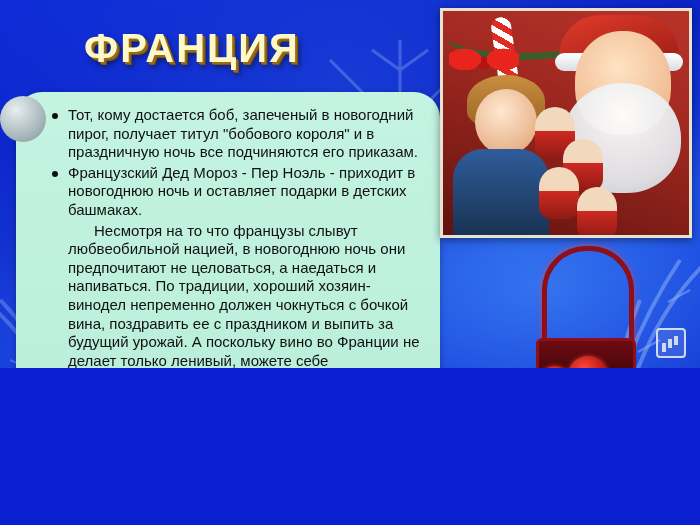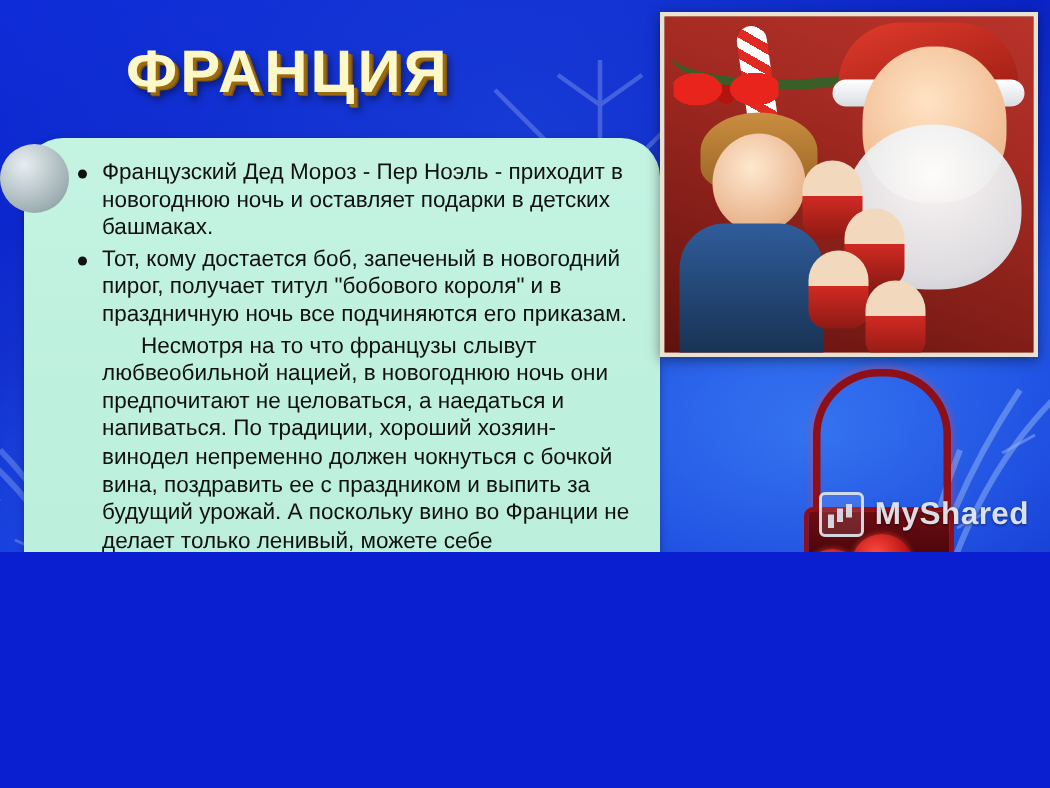--- a/index.html
+++ b/index.html
@@ -444,10 +444,10 @@
   <div class="panel-body">
     <ul class="bullets">
       <li>
-        <span>Французский Дед Мороз - Пер Ноэль - приходит в новогоднюю ночь и оставляет подарки в детских башмаках.</span>
+        <span>Тот, кому достается боб, запеченый в новогодний пирог, получает титул "бобового короля" и в праздничную ночь все подчиняются его приказам.</span>
       </li>
       <li>
-        <span>Тот, кому достается боб, запеченый в новогодний пирог, получает титул "бобового короля" и в праздничную ночь все подчиняются его приказам.</span>
+        <span>Французский Дед Мороз - Пер Ноэль - приходит в новогоднюю ночь и оставляет подарки в детских башмаках.</span>
       </li>
       <li class="nobullet indent">
         <span>Несмотря на то что французы слывут любвеобильной нацией, в новогоднюю ночь они предпочитают не целоваться, а наедаться и напиваться. По традиции, хороший хозяин-винодел непременно должен чокнуться с бочкой вина, поздравить ее с праздником и выпить за будущий урожай. А поскольку вино во Франции не делает только ленивый, можете  себе представить, какое у них там веселье.</span>

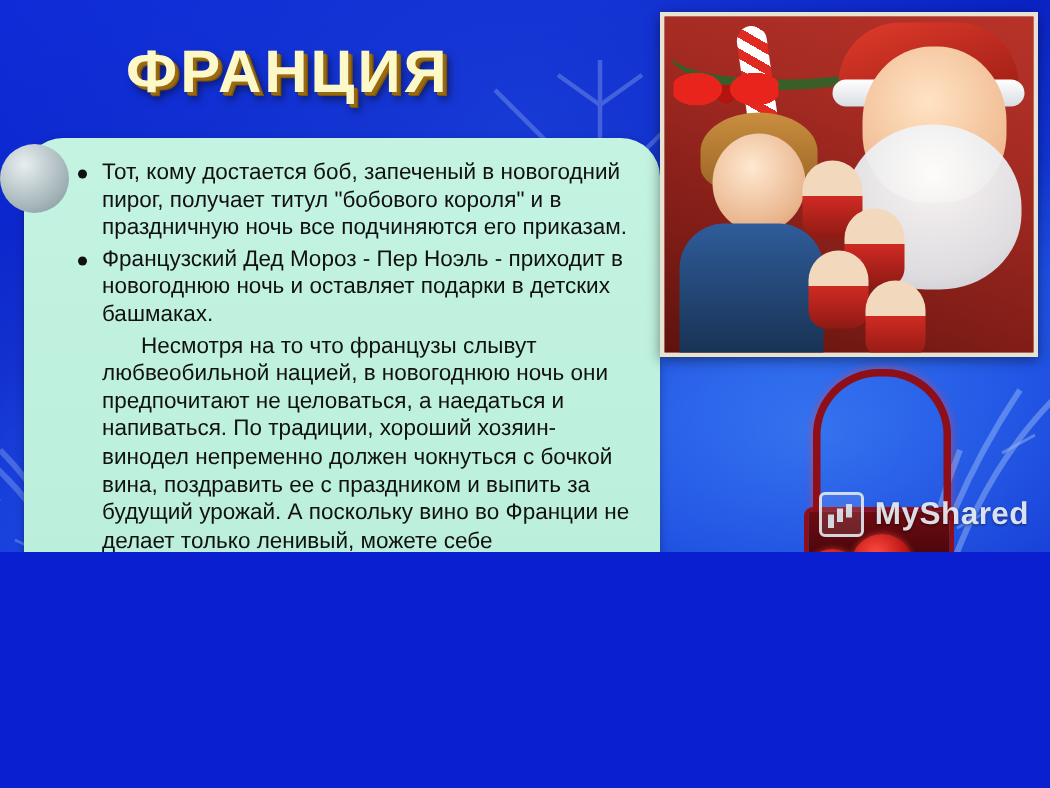--- a/index.html
+++ b/index.html
@@ -490,7 +490,6 @@
 
   <div class="watermark">
     <div class="wm-icon"></div>
-    <div class="wm-text">MyShared</div>
   </div>
 
 </div>

